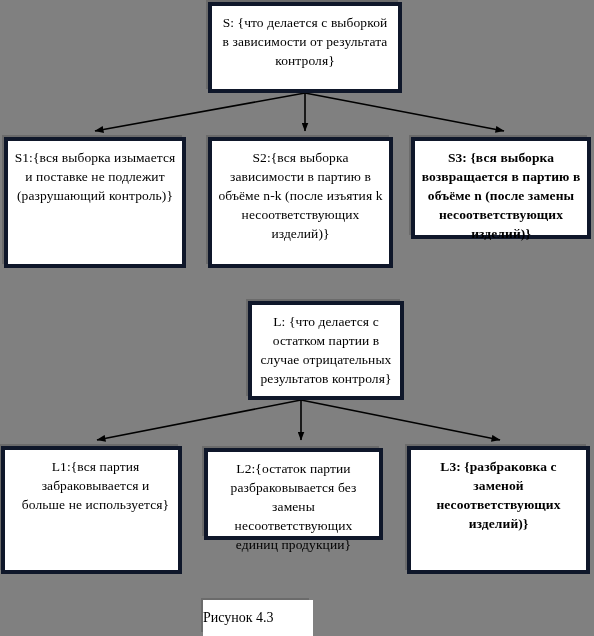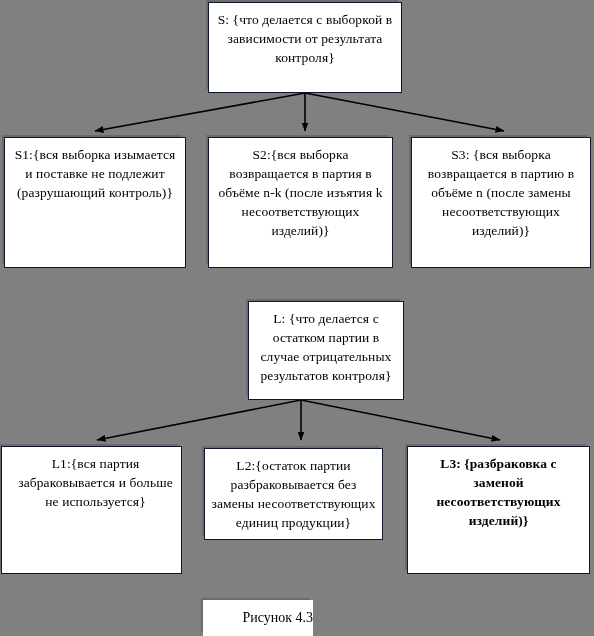--- a/index.html
+++ b/index.html
@@ -29,7 +29,7 @@
   .node {
     position: absolute;
     background: #ffffff;
-    border: 1px solid #0f172a;
+    border: 4px solid #0f172a;
     box-sizing: border-box;
     box-shadow: -3px -3px 0 -1px rgba(0,0,0,0.16);
     text-align: center;

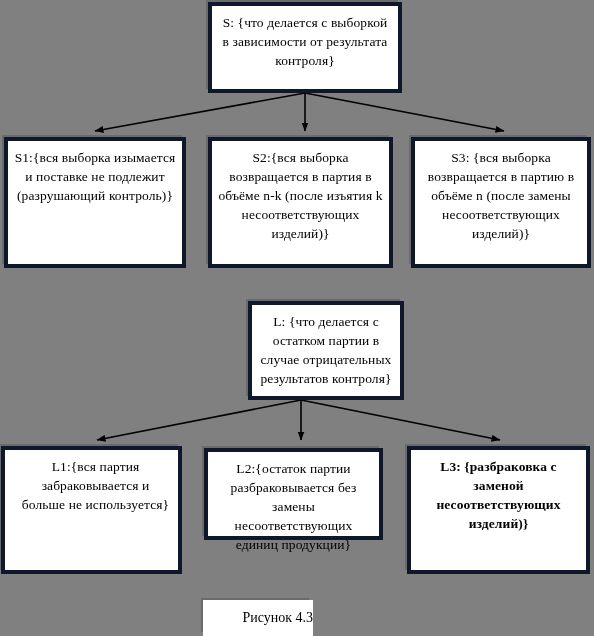--- a/index.html
+++ b/index.html
@@ -102,7 +102,7 @@
   </div>
 
   <div class="node" id="node-s2">
-    <span class="txt">S2:{вся выборка возвращается в партия в объёме n-k (после изъятия  k несоответствующих изделий)}</span>
+    <span class="txt">S2:{вся выборка зависимости в партию в объёме n-k (после изъятия  k несоответствующих изделий)}</span>
   </div>
 
   <div class="node" id="node-s3">

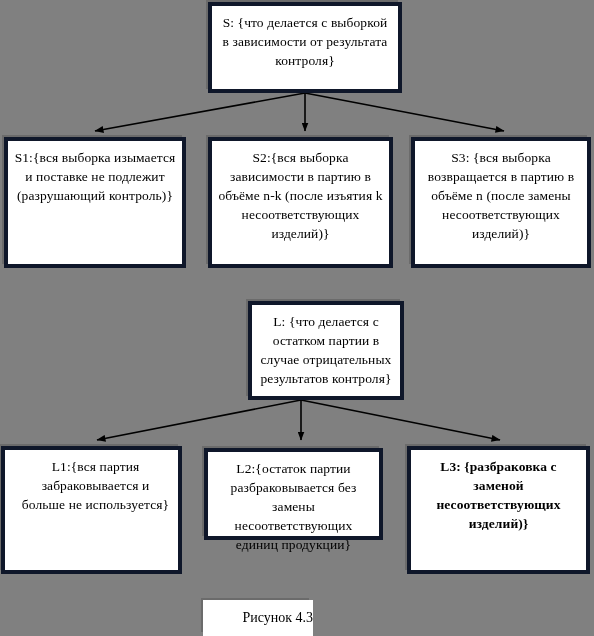--- a/index.html
+++ b/index.html
@@ -65,7 +65,7 @@
   #node-s      { left: 208px; top: 2px;   width: 194px; height: 91px; }
   #node-s1     { left: 4px;   top: 137px; width: 182px; height: 131px; }
   #node-s2     { left: 208px; top: 137px; width: 185px; height: 131px; }
-  #node-s3     { left: 411px; top: 137px; width: 180px; height: 131px; }
+  #node-s3     { left: 411px; top: 137px; width: 180px; height: 102px; font-weight: bold; }
   #node-l      { left: 205px; top: 301px; width: 156px; height: 99px; margin-left: 43px; }
   #node-l1     { left: 1px;   top: 446px; width: 181px; height: 128px; padding-left: 8px; }
   #node-l2     { left: 204px; top: 448px; width: 179px; height: 92px; }

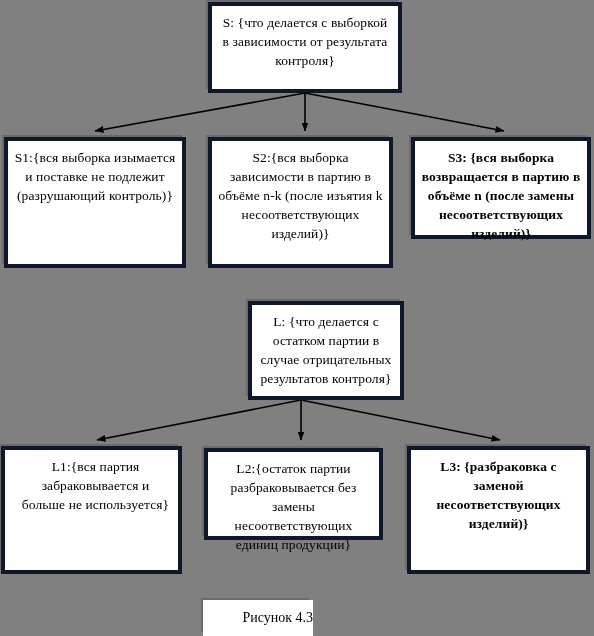--- a/index.html
+++ b/index.html
@@ -54,7 +54,7 @@
     z-index: 2;
     display: flex;
     align-items: center;
-    justify-content: flex-end;
+    justify-content: flex-start;
   }
   .caption-box .txt {
     font-size: 14px;

